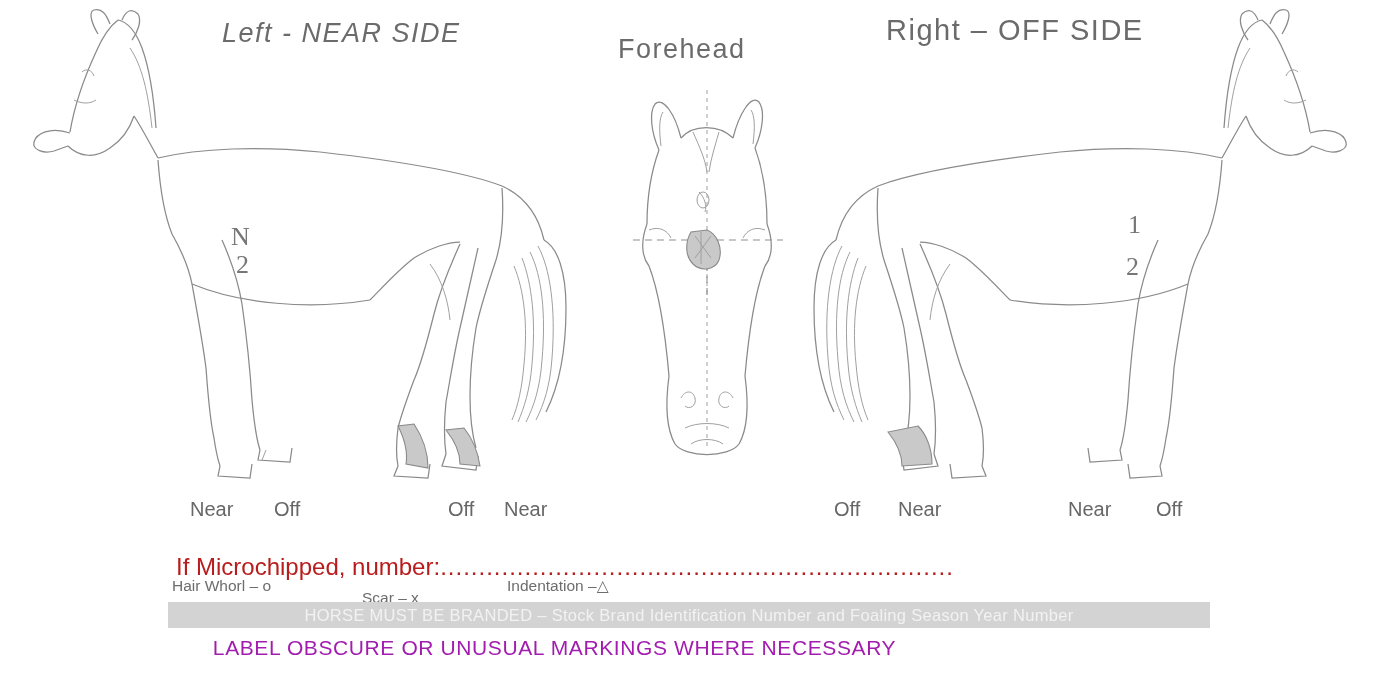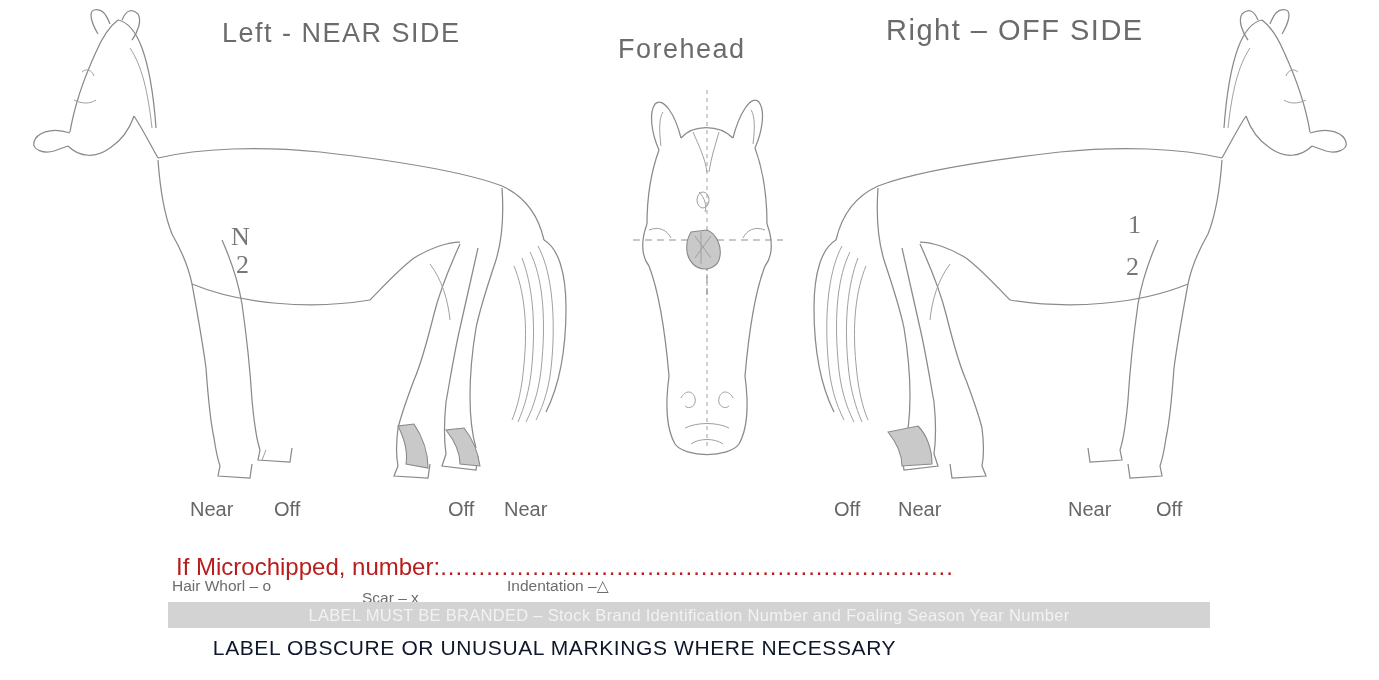--- a/index.html
+++ b/index.html
@@ -28,7 +28,7 @@
     color: #6b6b6b;
     white-space: nowrap;
   }
-  #title-left  { left: 222px; top: 18px; }
+  #title-left  { left: 222px; top: 18px; font-style: italic; }
   #title-mid   { left: 618px; top: 34px; }
   #title-right { left: 886px; top: 14px; font-size: 29px; text-align: center; }
 

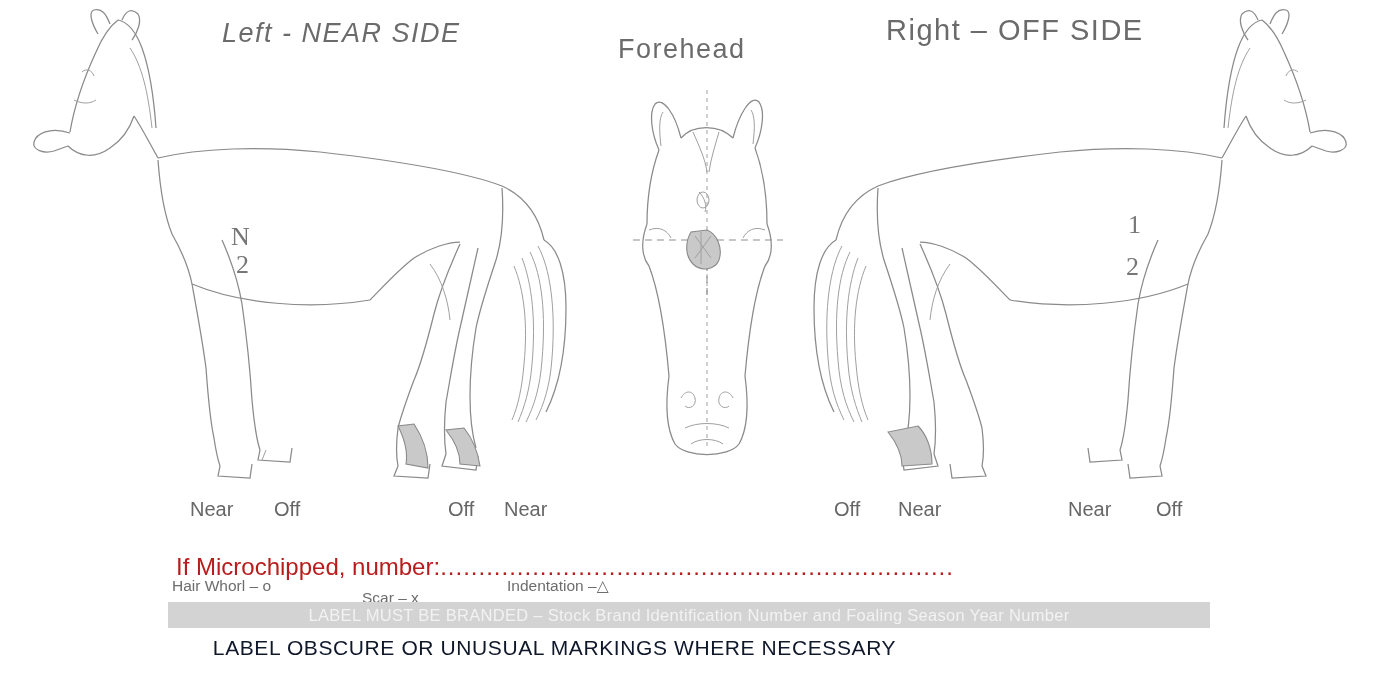--- a/index.html
+++ b/index.html
@@ -308,7 +308,7 @@
     <span class="l4"><span>Indentation –</span><span>△</span></span>
   </div>
 
-  <div class="brand-bar">LABEL MUST BE BRANDED – Stock Brand Identification Number and Foaling Season Year Number</div>
+  <div class="brand-bar">HORSE MUST BE BRANDED – Stock Brand Identification Number and Foaling Season Year Number</div>
 
   <div class="bottom-note">LABEL OBSCURE OR UNUSUAL MARKINGS WHERE NECESSARY</div>
 

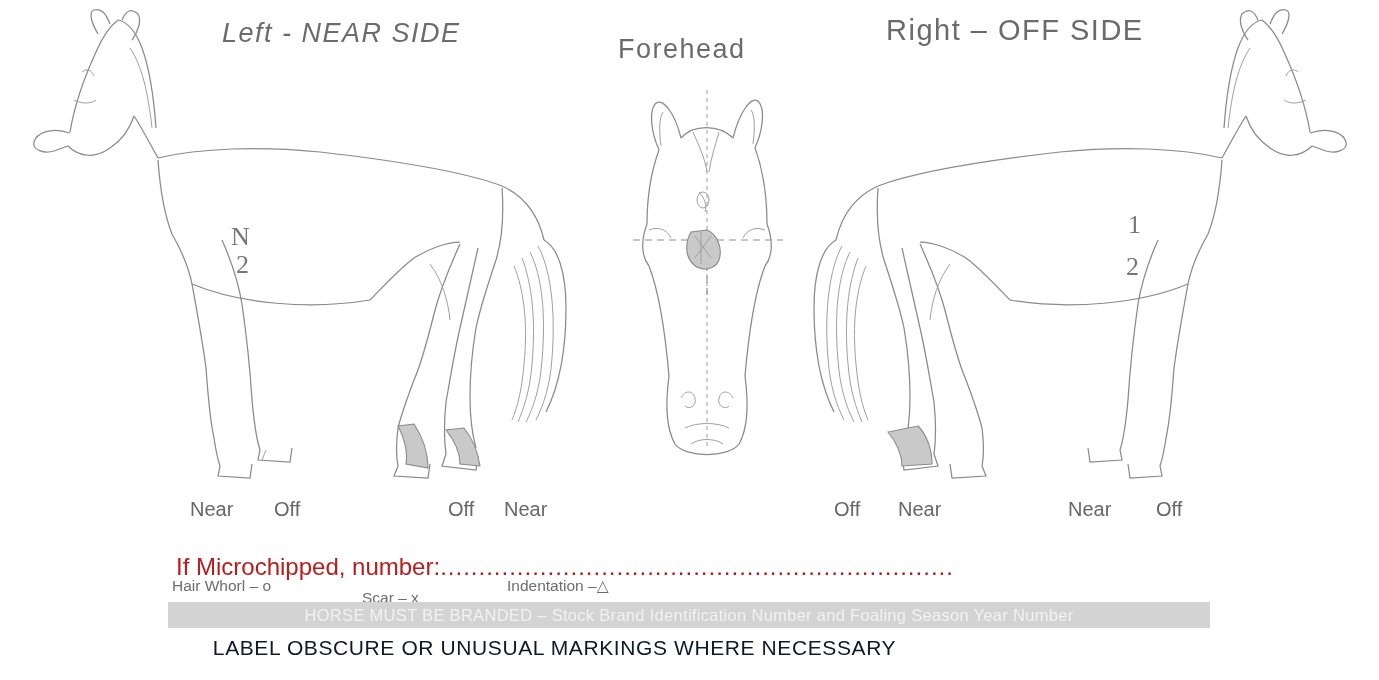--- a/index.html
+++ b/index.html
@@ -90,7 +90,7 @@
     text-align: center;
     font-size: 21px;
     letter-spacing: 0.6px;
-    color: #0f172a;
+    color: #a21caf;
     white-space: nowrap;
   }
 

